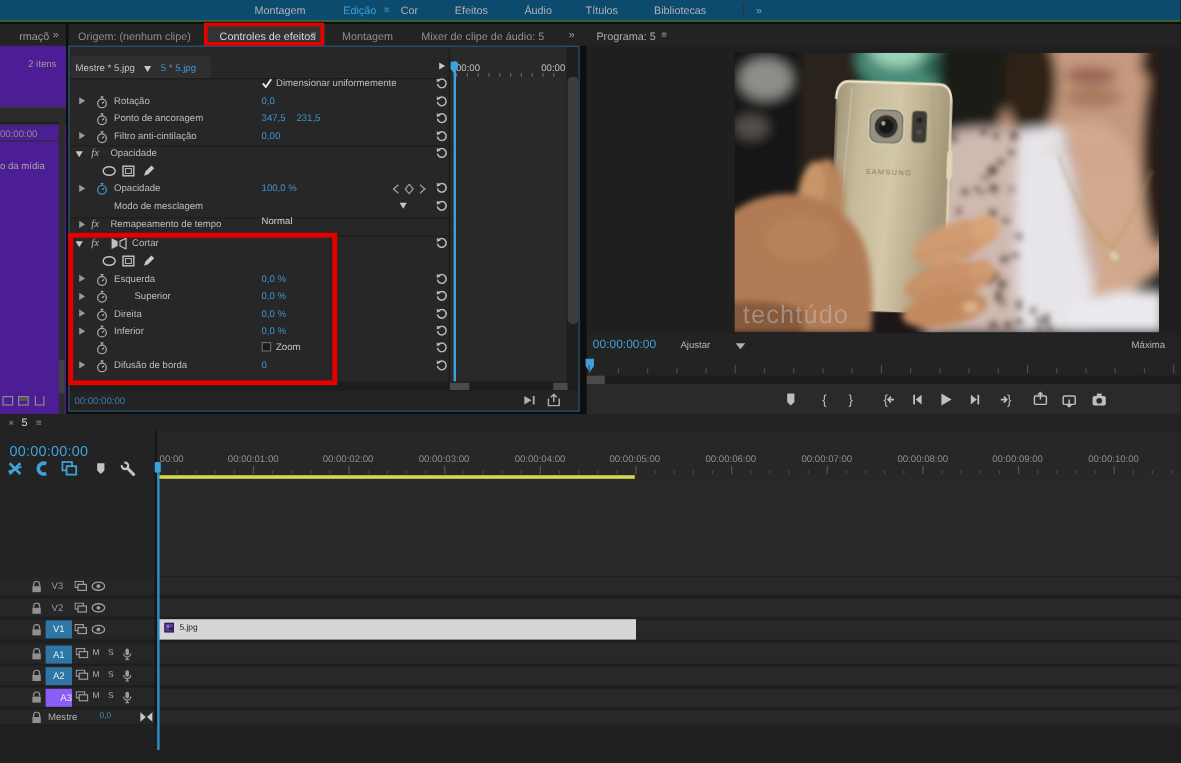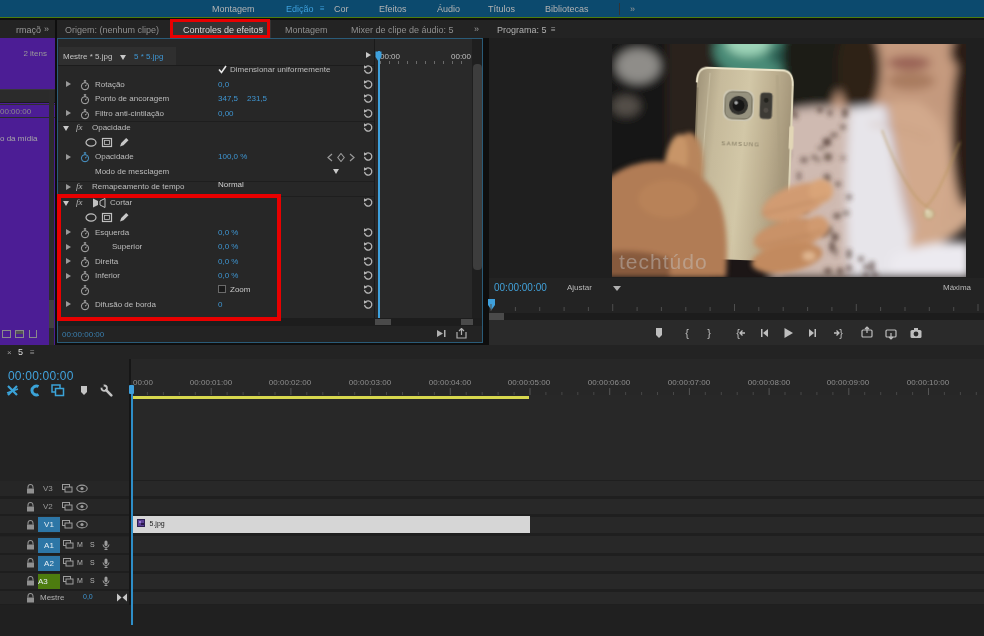--- a/index.html
+++ b/index.html
@@ -643,7 +643,7 @@
           <path d="M2,4.5 v-1.5 a2.5,2.5 0 0 1 5,0 v1.5" fill="none" stroke="#909090" stroke-width="1.1"></path>
           <rect x="1" y="4.5" width="7" height="5" fill="#909090"></rect>
         </svg>
-      <div class="abs" style="left:38px;top:214.5px;width:22px;height:15px;background:#4d7c0f;color:#e6eef4;font-size:8px;text-align:left;line-height:15px;">A3</div>
+      <div class="abs" style="left:38px;top:214.5px;width:22px;height:15px;background:#8b5cf6;color:#e6eef4;font-size:8px;text-align:right;line-height:15px;">A3</div>
       <svg class="icn" style="left:63px;top:217px;" width="11" height="9">
           <rect x="0.5" y="0.5" width="7" height="5" fill="none" stroke="#9d9d9d" stroke-width="1"></rect>
           <rect x="3" y="3" width="7" height="5" fill="#2a2a2a" stroke="#9d9d9d" stroke-width="1"></rect>

